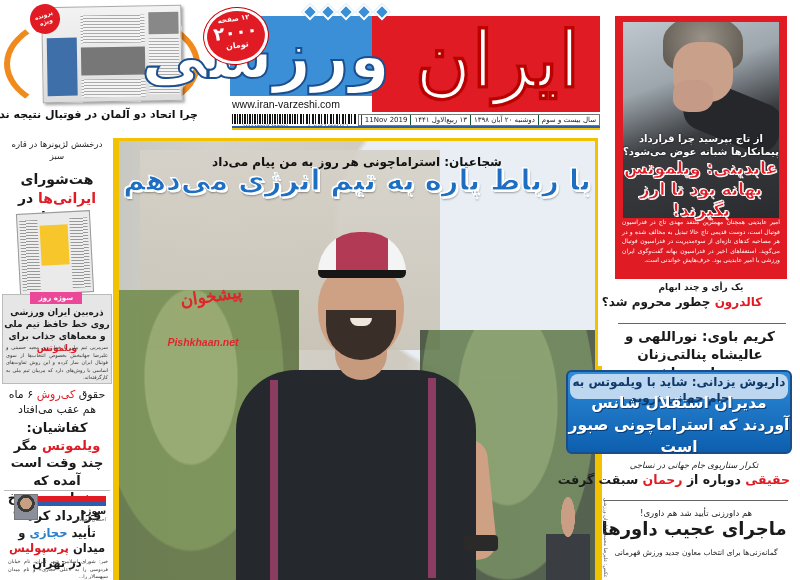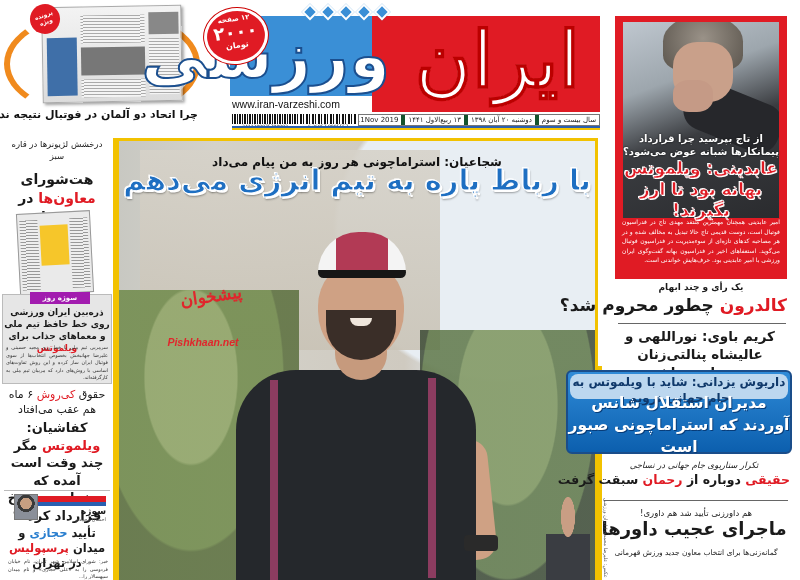--- a/index.html
+++ b/index.html
@@ -33,7 +33,7 @@
   #barcode-num-1 { left: 232px; top: 124px; width: 66px; font-size: 4.5px; direction: ltr; text-align: center; }
   #barcode-num-2 { left: 300px; top: 124px; width: 56px; font-size: 4.5px; direction: ltr; text-align: center; }
   #dateline { left: 358px; top: 114px; width: 242px; height: 12px; border: 1px solid #777; font-size: 7px; line-height: 10px; display: flex; flex-direction: row; white-space: nowrap; overflow: hidden; background:#fff; }
-  #dateline span { padding: 0 3px; border-left: 4px solid #14532d; }
+  #dateline span { padding: 0 3px; border-left: 1px solid #14532d; }
   #dateline span:last-child { border-left: none; }
   #flag-stripe { left: 232px; top: 126px; width: 368px; height: 4px; background: linear-gradient(180deg,#2a5fb0 0 50%, #f2c200 50% 100%); }
 

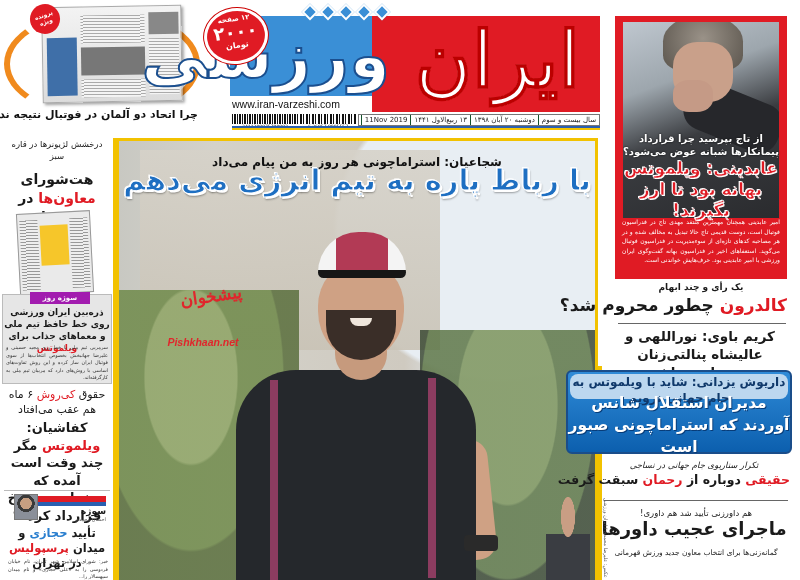--- a/index.html
+++ b/index.html
@@ -230,7 +230,7 @@
 
 <div id="left-col-border" class="abs"></div>
 <div id="legion-kicker" class="abs">درخشش لژیونرها در قاره سبز</div>
-<div id="legion-title" class="abs"><span>هت‌شورای </span><span class="red">معاون‌ها</span><span> در اروپا</span></div>
+<div id="legion-title" class="abs"><span>هت‌شورای </span><span class="red">ایرانی‌ها</span><span> در اروپا</span></div>
 <div id="left-paper" class="abs">
   <div class="yl"></div>
   <div class="lines"></div>

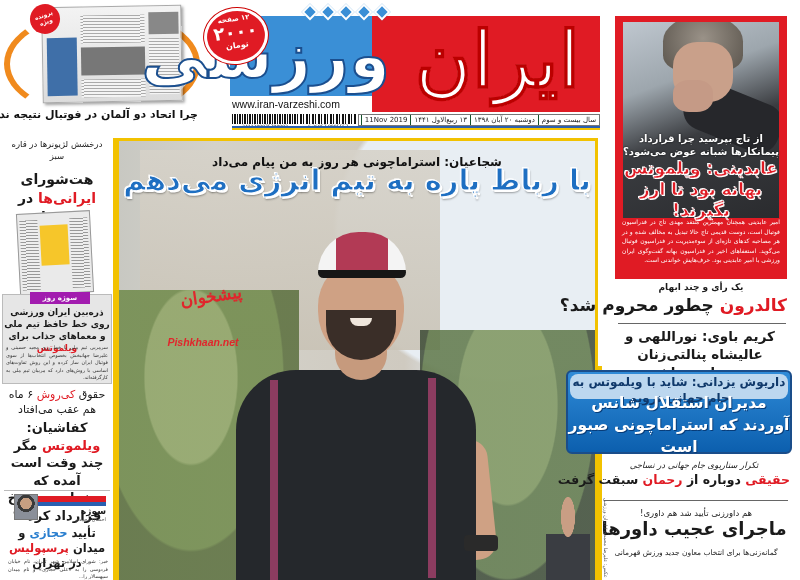--- a/index.html
+++ b/index.html
@@ -80,7 +80,7 @@
   #left-paper .lines { position:absolute; right: 2px; top: 6px; width: 18px; height: 70px; background: repeating-linear-gradient(180deg,#999 0 1px,#eee 1px 3px); }
   #left-paper .lines2 { position:absolute; left: 2px; top: 6px; width: 18px; height: 70px; background: repeating-linear-gradient(180deg,#999 0 1px,#eee 1px 3px); }
   #sooz-box { left: 2px; top: 294px; width: 110px; height: 90px; background: #e6e6e6; border: 1px solid #bbb; }
-  #sooz-tag { left: 30px; top: 292px; width: 60px; height: 12px; background: #a21caf; color: #fff; font-size: 7px; text-align: center; line-height: 12px; font-weight: bold; }
+  #sooz-tag { left: 30px; top: 292px; width: 52px; height: 12px; background: #ec4899; color: #fff; font-size: 7px; text-align: center; line-height: 12px; font-weight: bold; }
   #sooz-title { left: 4px; top: 306px; width: 106px; text-align: center; font-size: 9px; font-weight: bold; line-height: 12px; }
   #sooz-title .red { color: #e01b24; }
   #sooz-body { left: 6px; top: 344px; width: 102px; font-size: 5px; line-height: 7.5px; text-align: justify; color: #333; }

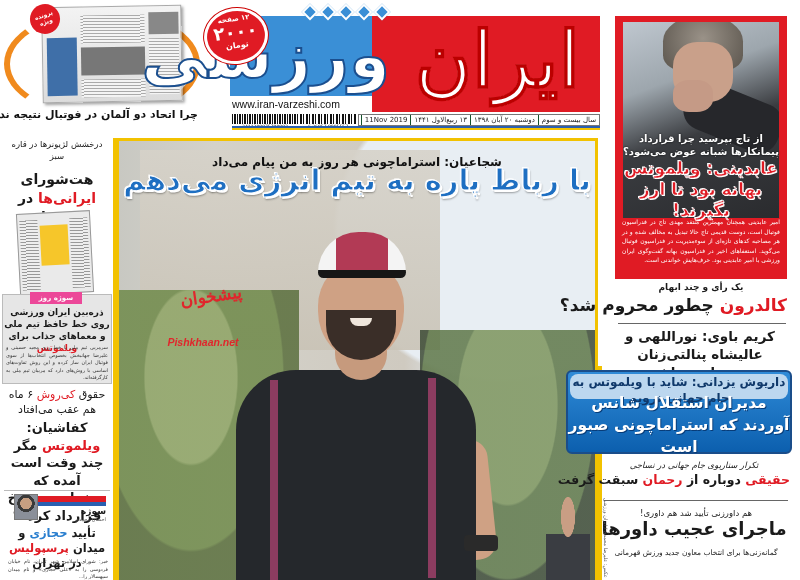--- a/index.html
+++ b/index.html
@@ -49,7 +49,7 @@
   #right-body { left: 622px; top: 217px; width: 158px; color: #fff; font-size: 6px; line-height: 9.5px; text-align: justify; }
 
   #calderon-kicker { left: 615px; top: 282px; width: 172px; text-align: center; font-size: 9px; font-weight: bold; }
-  #calderon-title { left: 615px; top: 295px; width: 172px; text-align: center; font-size: 17px; font-weight: bold; white-space: nowrap; }
+  #calderon-title { left: 596px; top: 295px; width: 172px; text-align: center; font-size: 12px; font-weight: bold; white-space: nowrap; }
   #calderon-title .red { color: #e01b24; }
   .hr { height: 1px; background: #666; }
   #hr-1 { left: 618px; top: 323px; width: 168px; }

